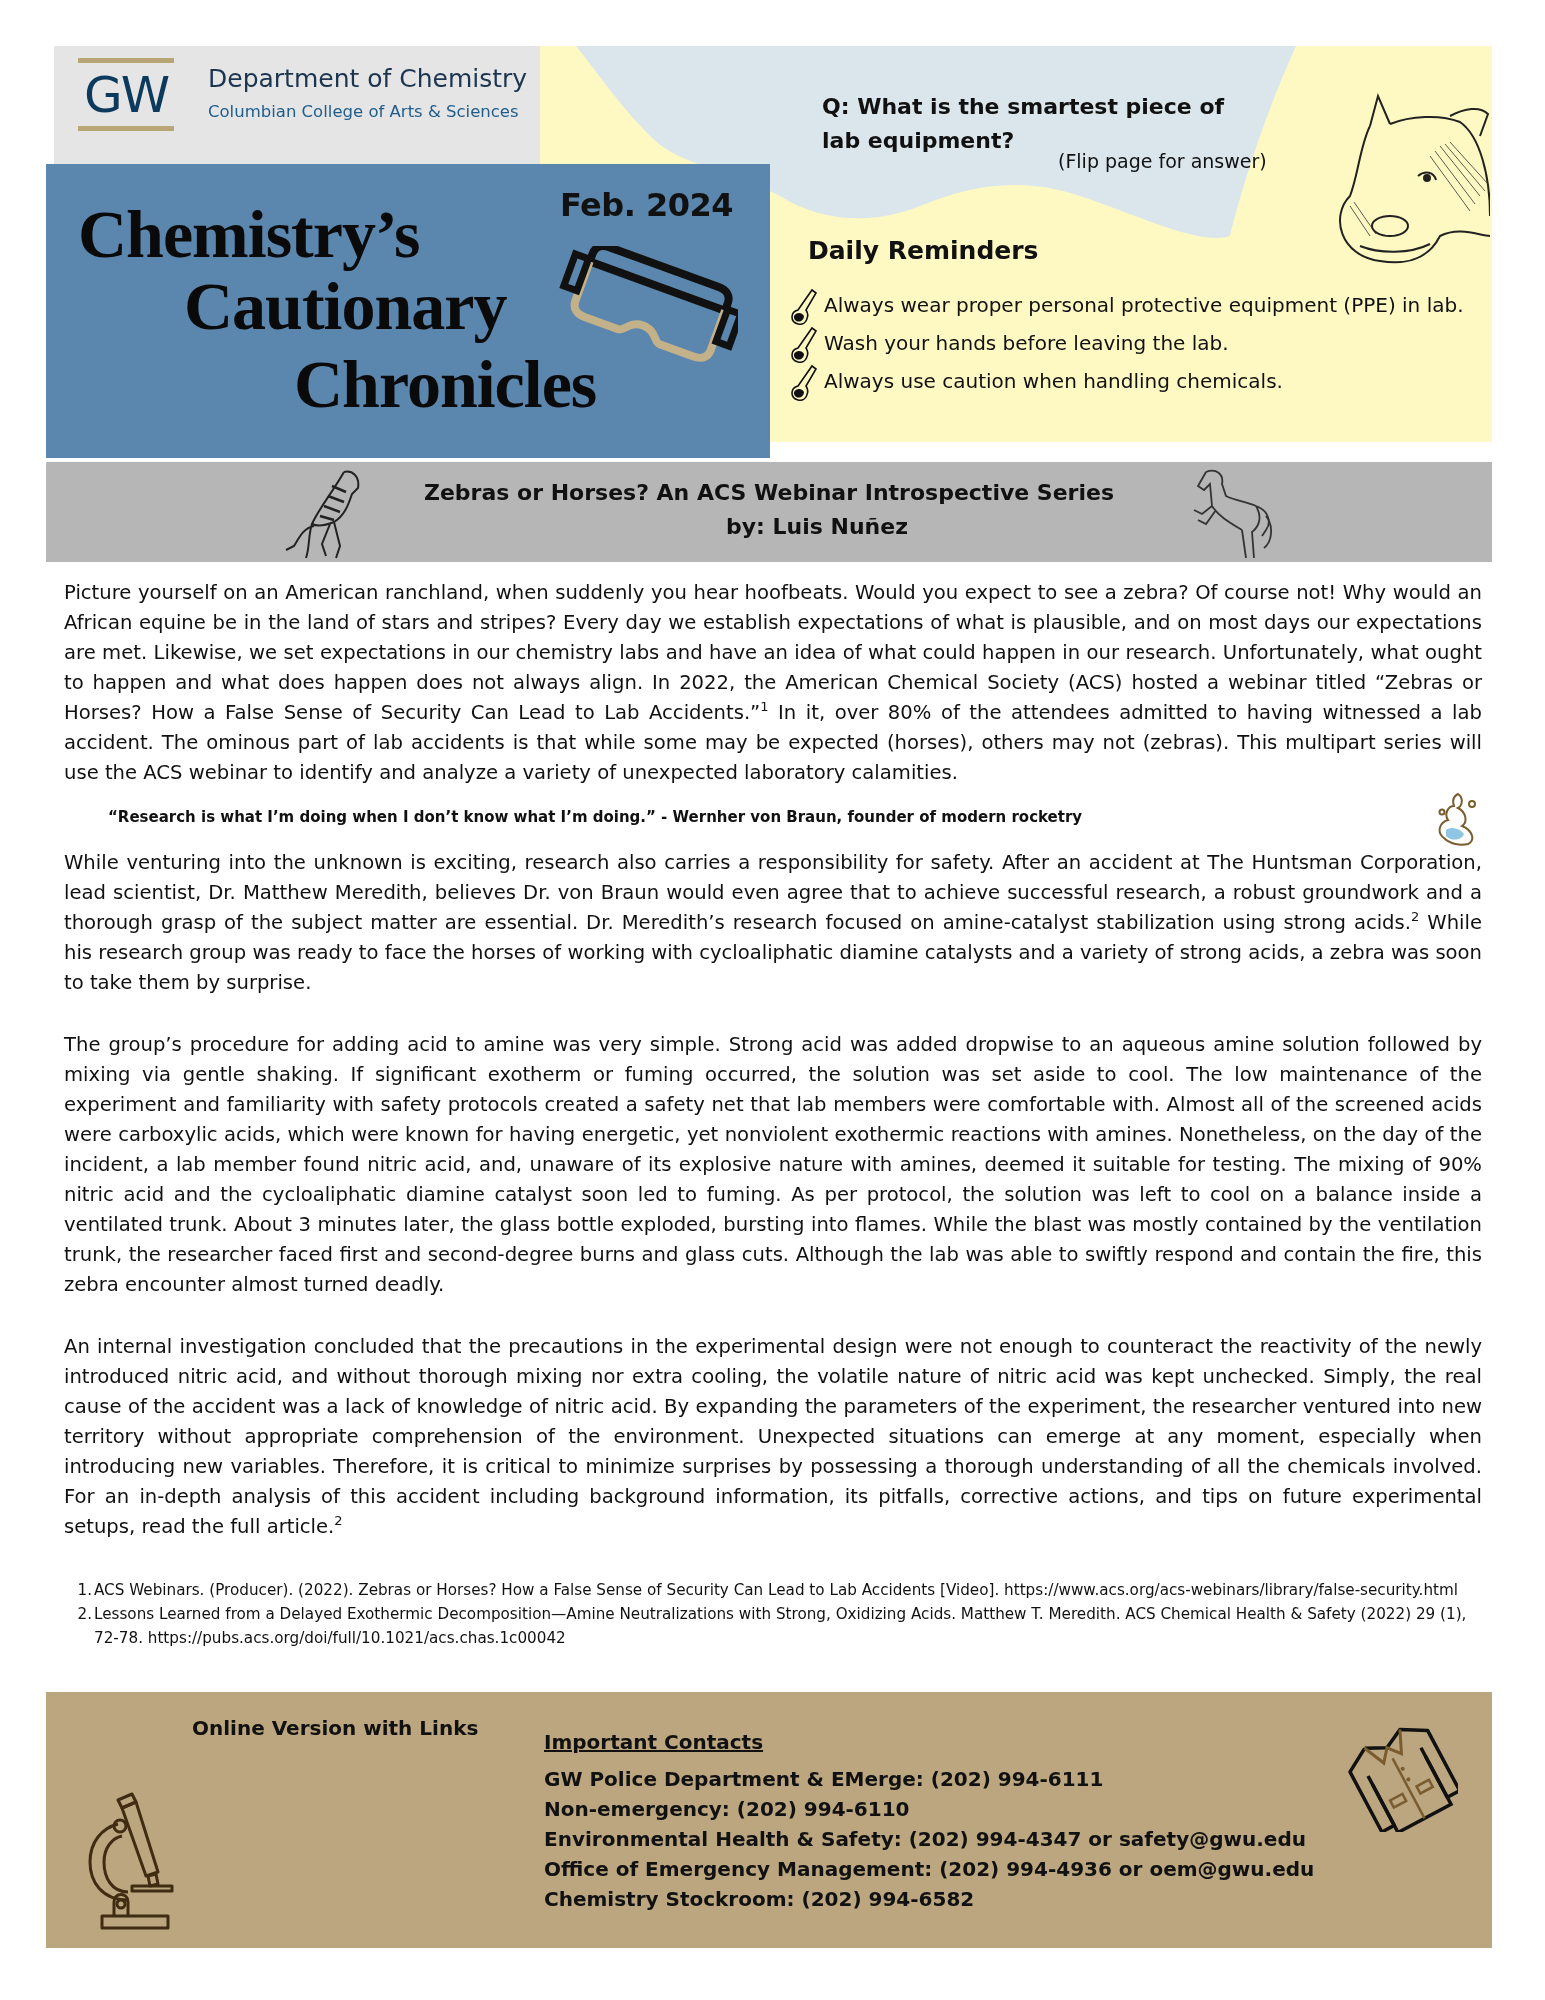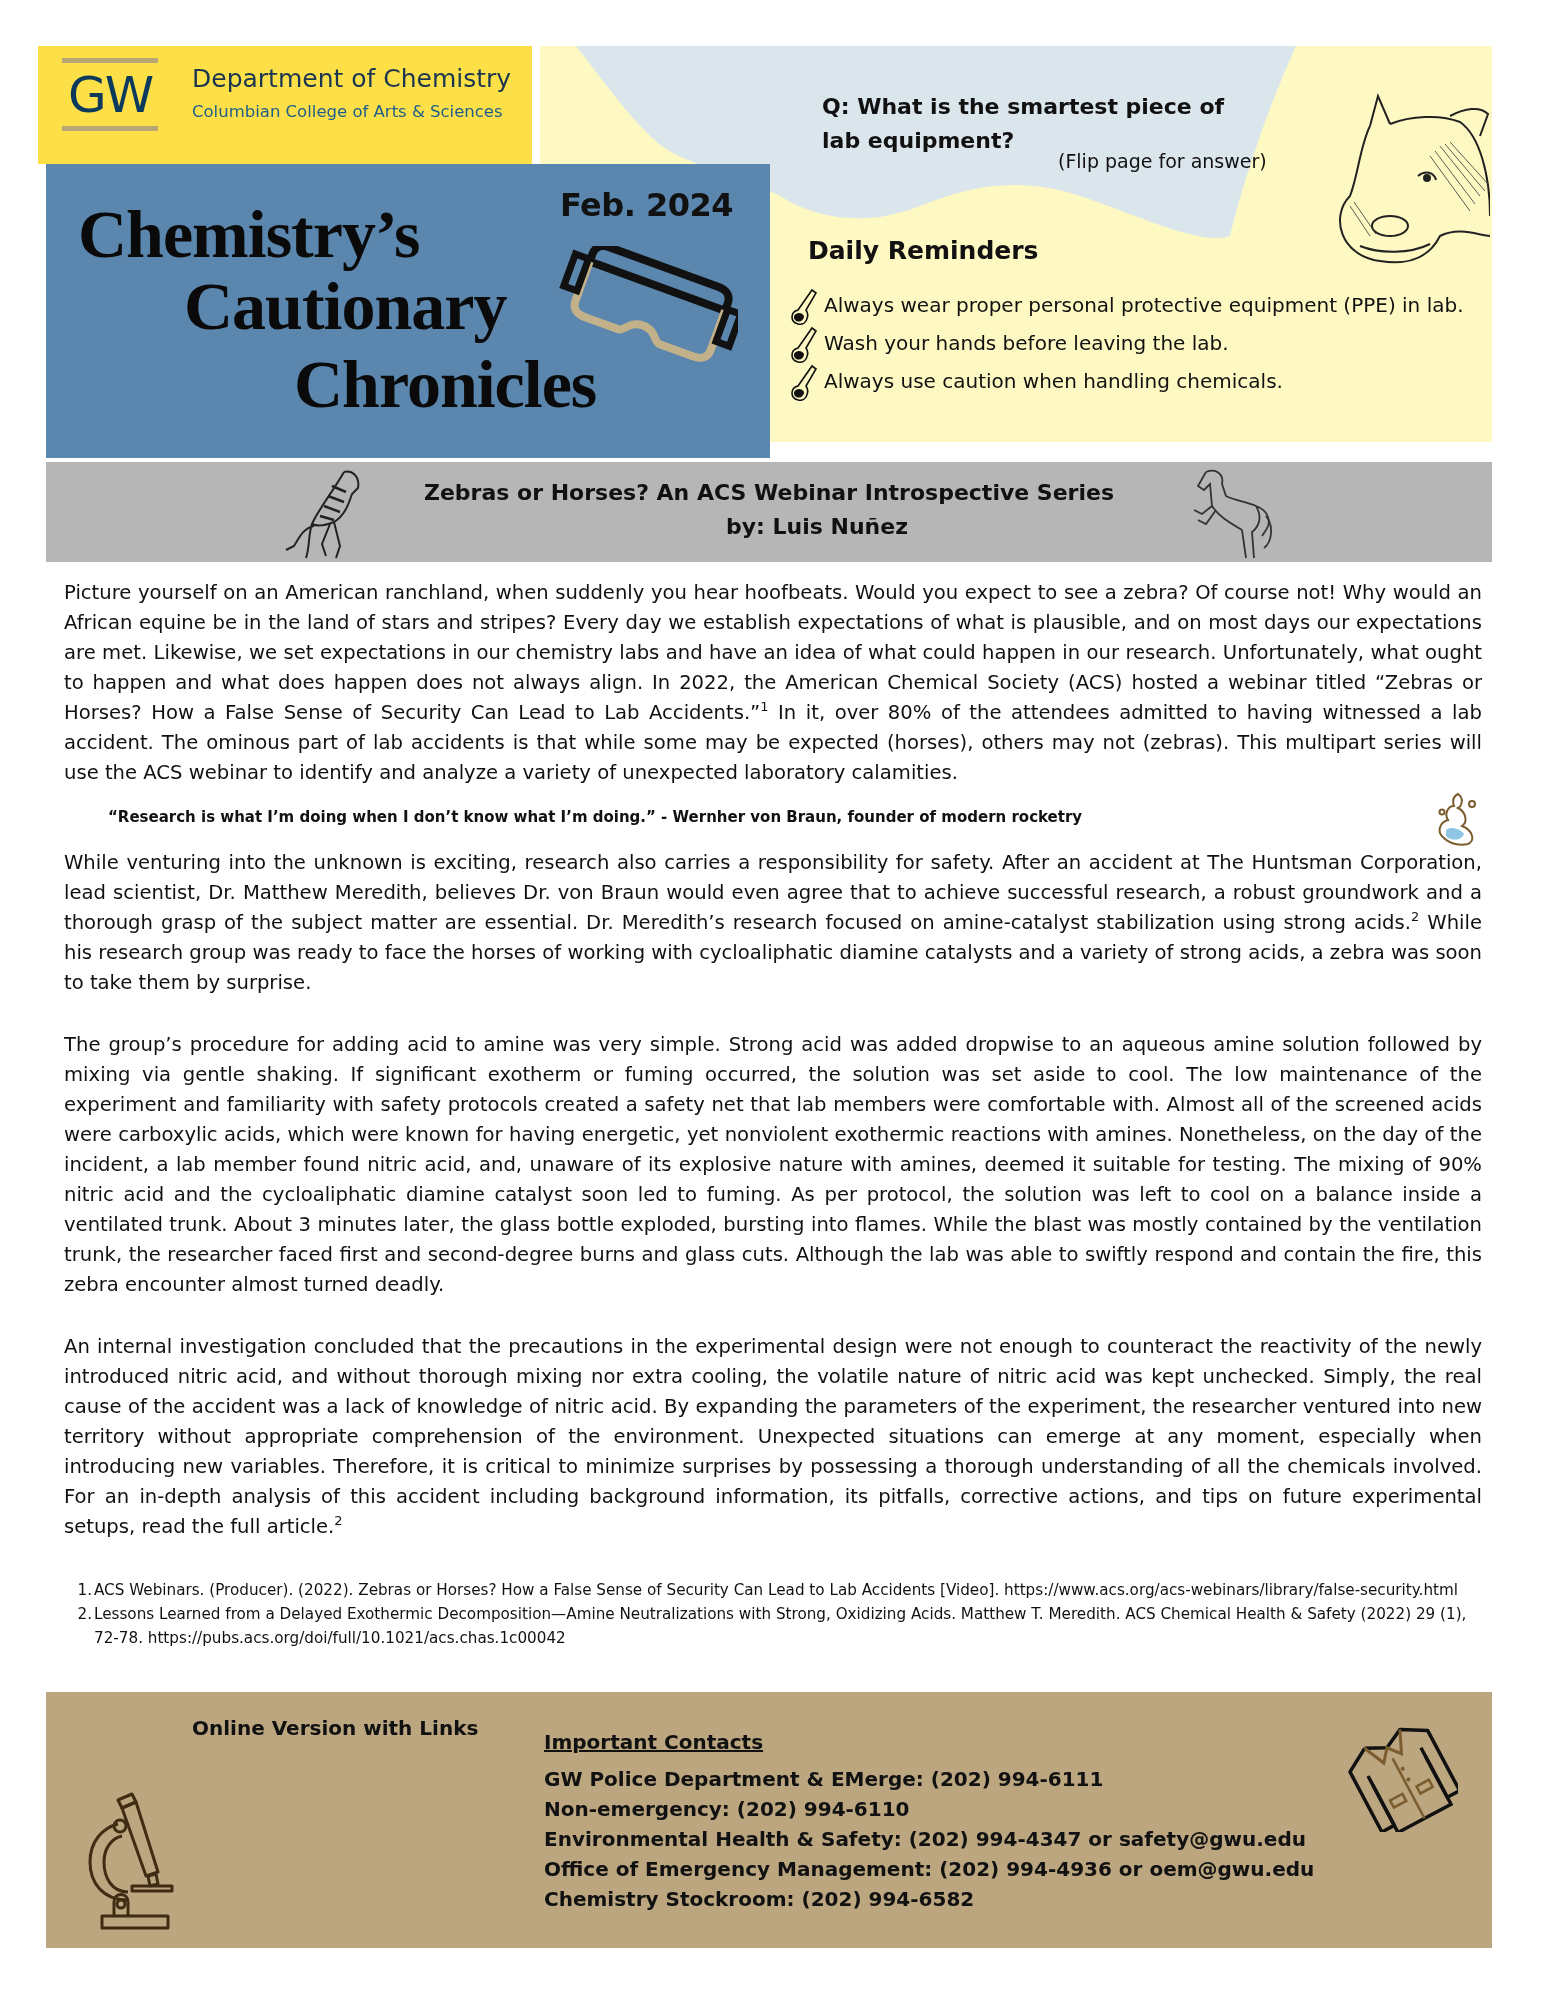--- a/index.html
+++ b/index.html
@@ -7,7 +7,7 @@
   body { position: relative; font-family: "DejaVu Sans", sans-serif; color: #111; }
 
   
-  .logo-area { position: absolute; left: 38px; top: 46px; width: 494px; height: 118px; background: #fde047; }
+  .logo-area { position: absolute; left: 54px; top: 46px; width: 494px; height: 118px; background: #e5e5e5; }
   .gw-mark { position: absolute; left: 24px; top: 12px; width: 96px; height: 74px; }
   .gw-bar { position: absolute; left: 0; width: 96px; height: 5px; background: #b9a677; }
   .gw-bar.top { top: 0; }

